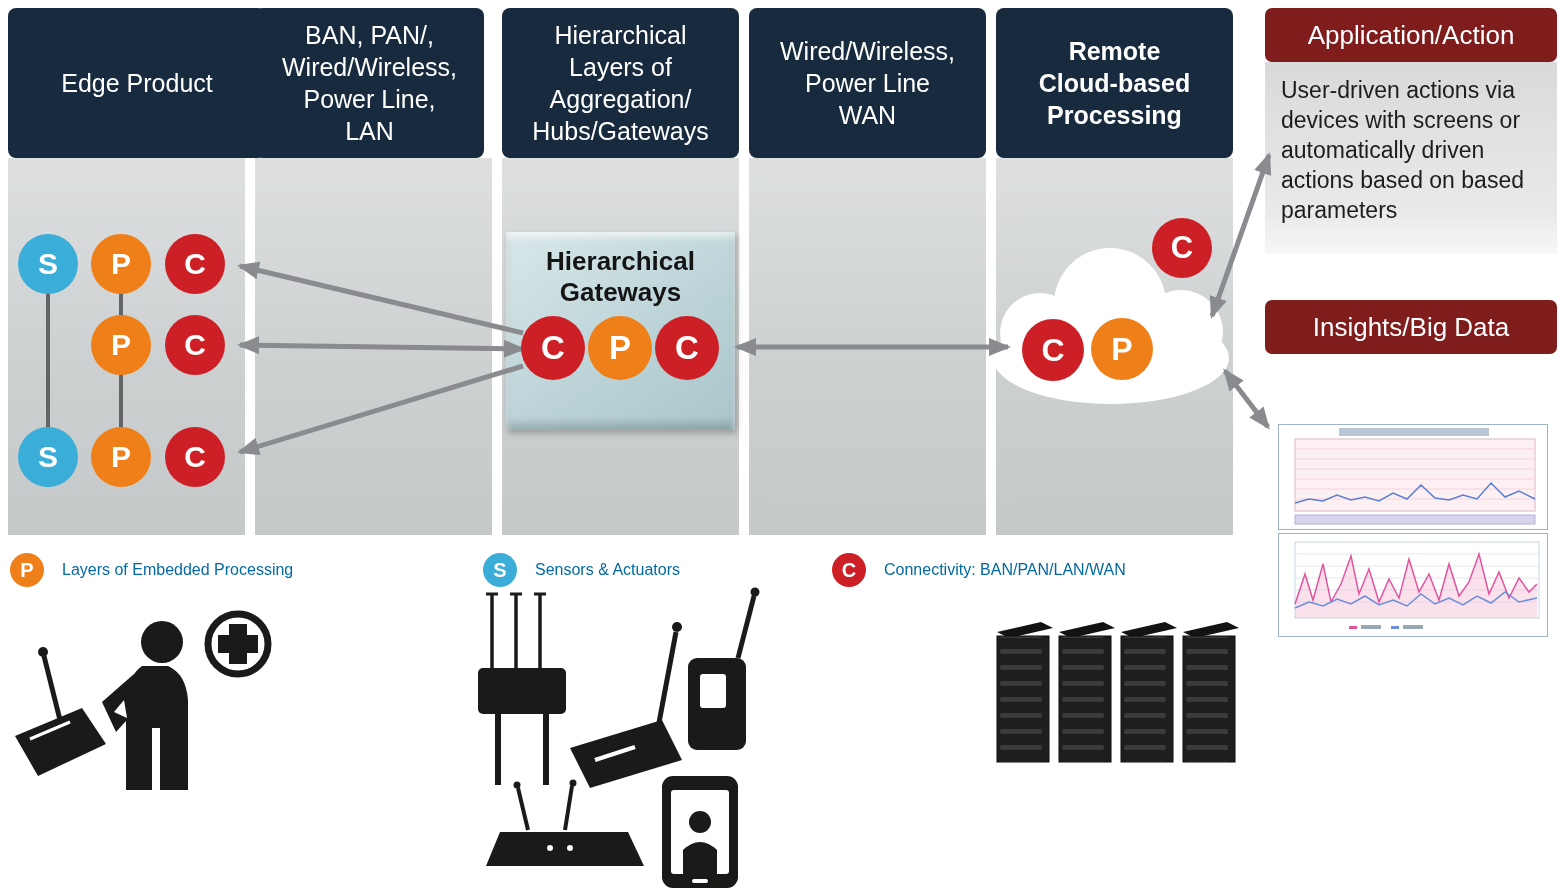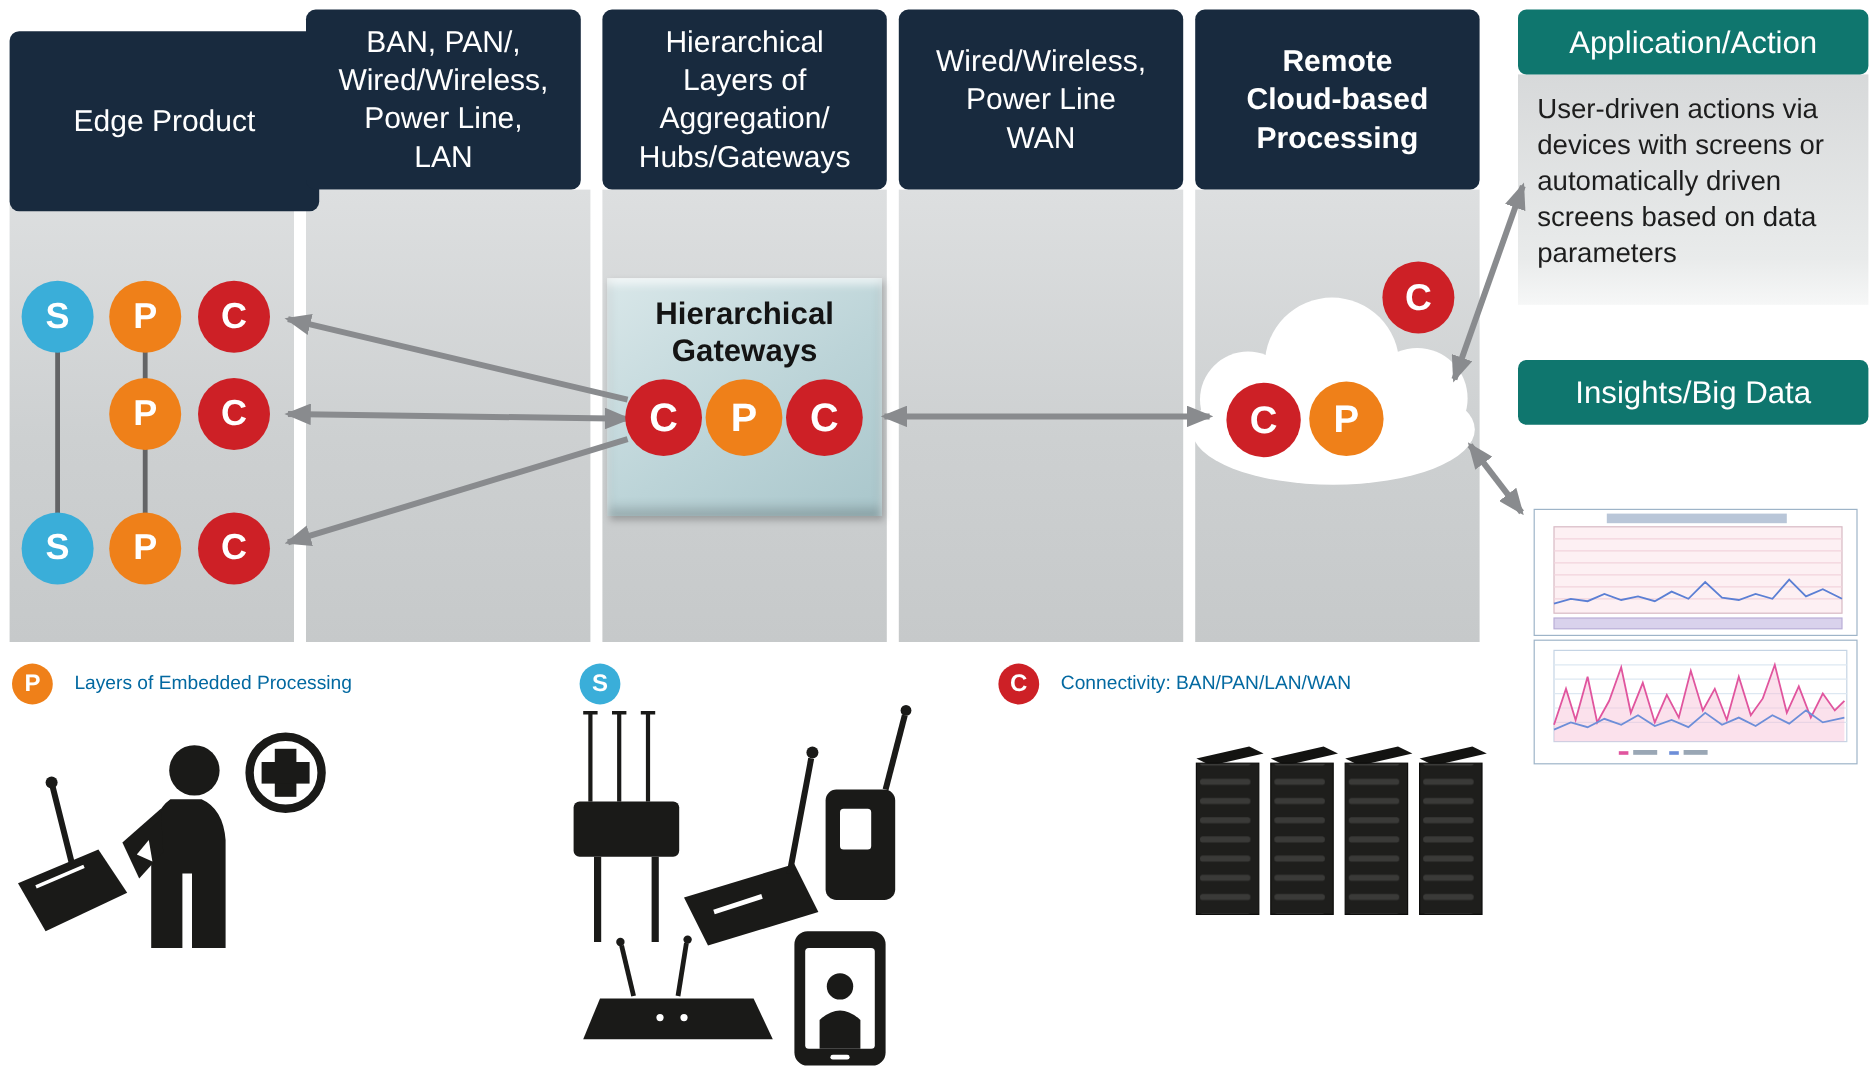--- a/index.html
+++ b/index.html
@@ -20,7 +20,7 @@
 
   .panel-header {
     position:absolute; height:54px; width:292px; left:1265px;
-    background:#0f766e; color:#ffffff; border-radius:7px;
+    background:#7f1d1d; color:#ffffff; border-radius:7px;
     display:flex; align-items:center; justify-content:center;
     font-size:26px; z-index:1;
   }

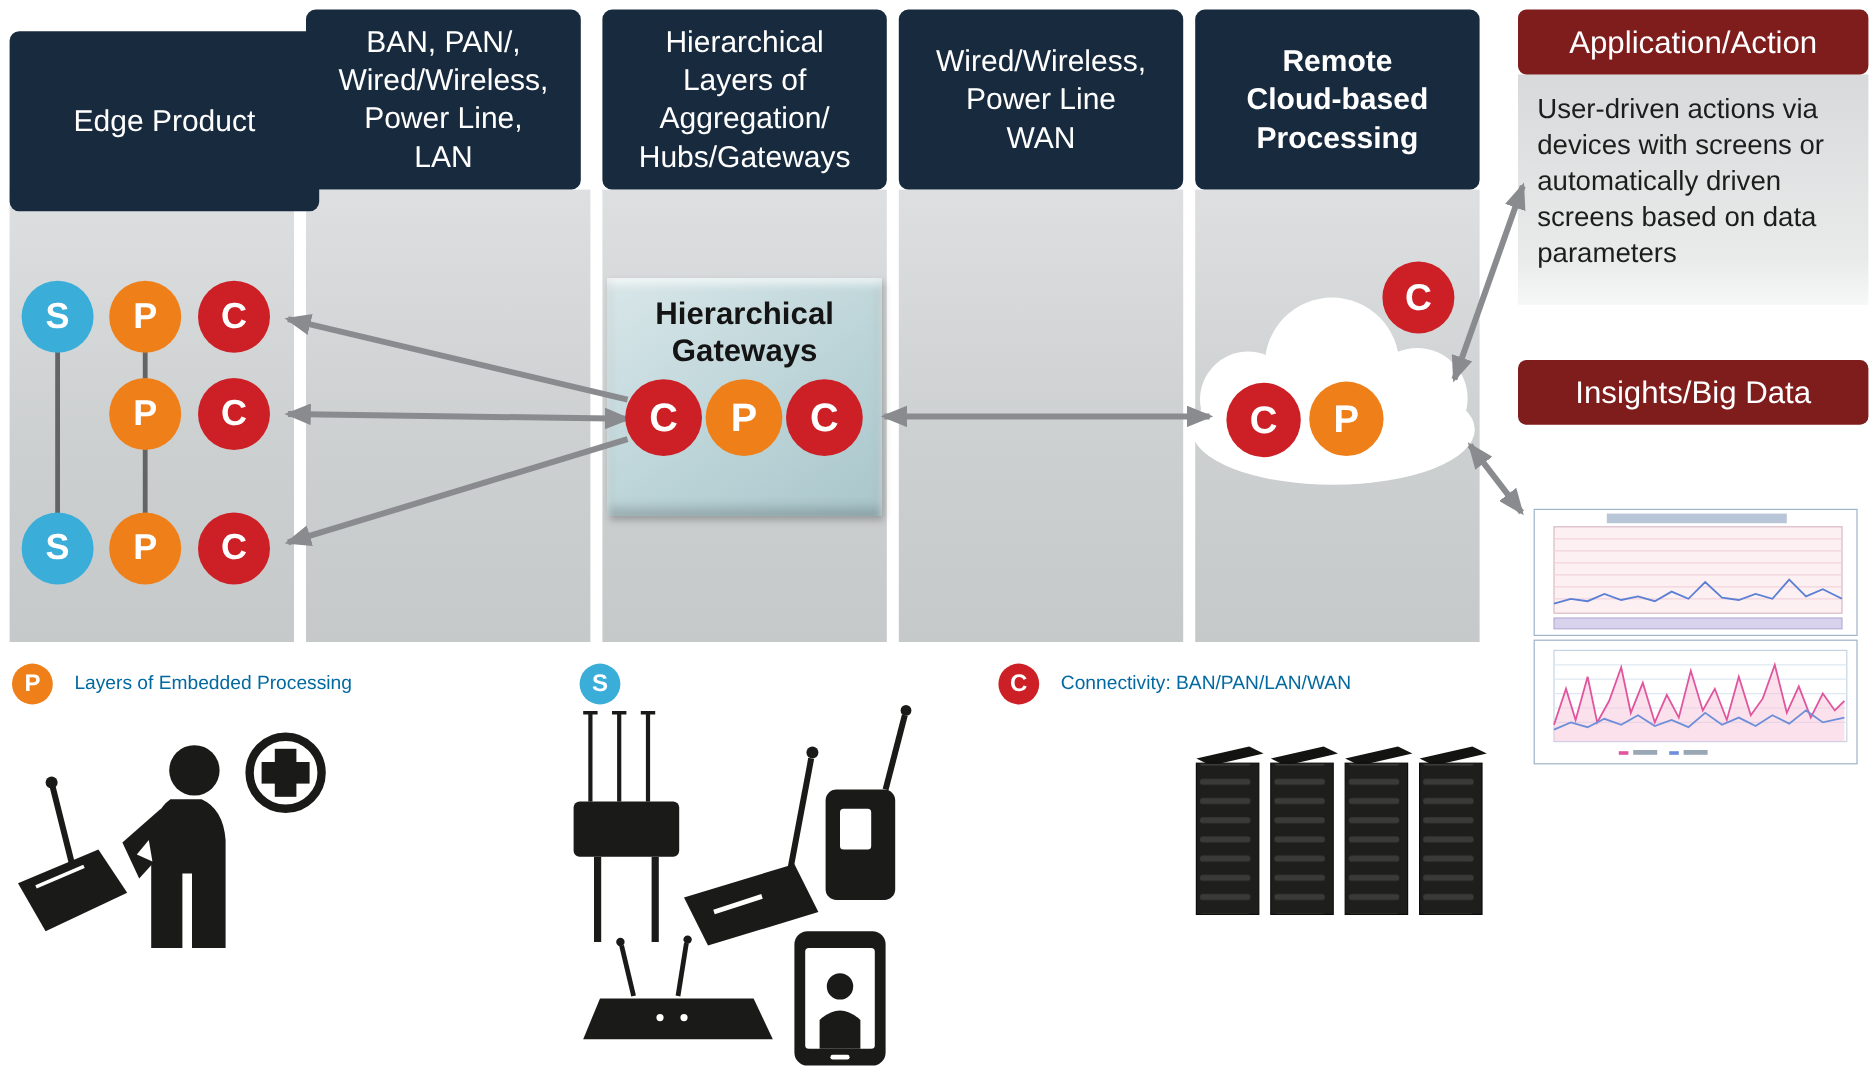--- a/index.html
+++ b/index.html
@@ -72,7 +72,7 @@
 
 <div class="canvas">
 
-  <div class="col-header" style="left:8px;   width:258px;margin-top:18px;">Edge Product</div>
+  <div class="col-header" style="left:8px;   width:258px;">Edge Product</div>
   <div class="col-header" style="left:255px; width:229px;">BAN, PAN/,
 Wired/Wireless,
 Power Line,

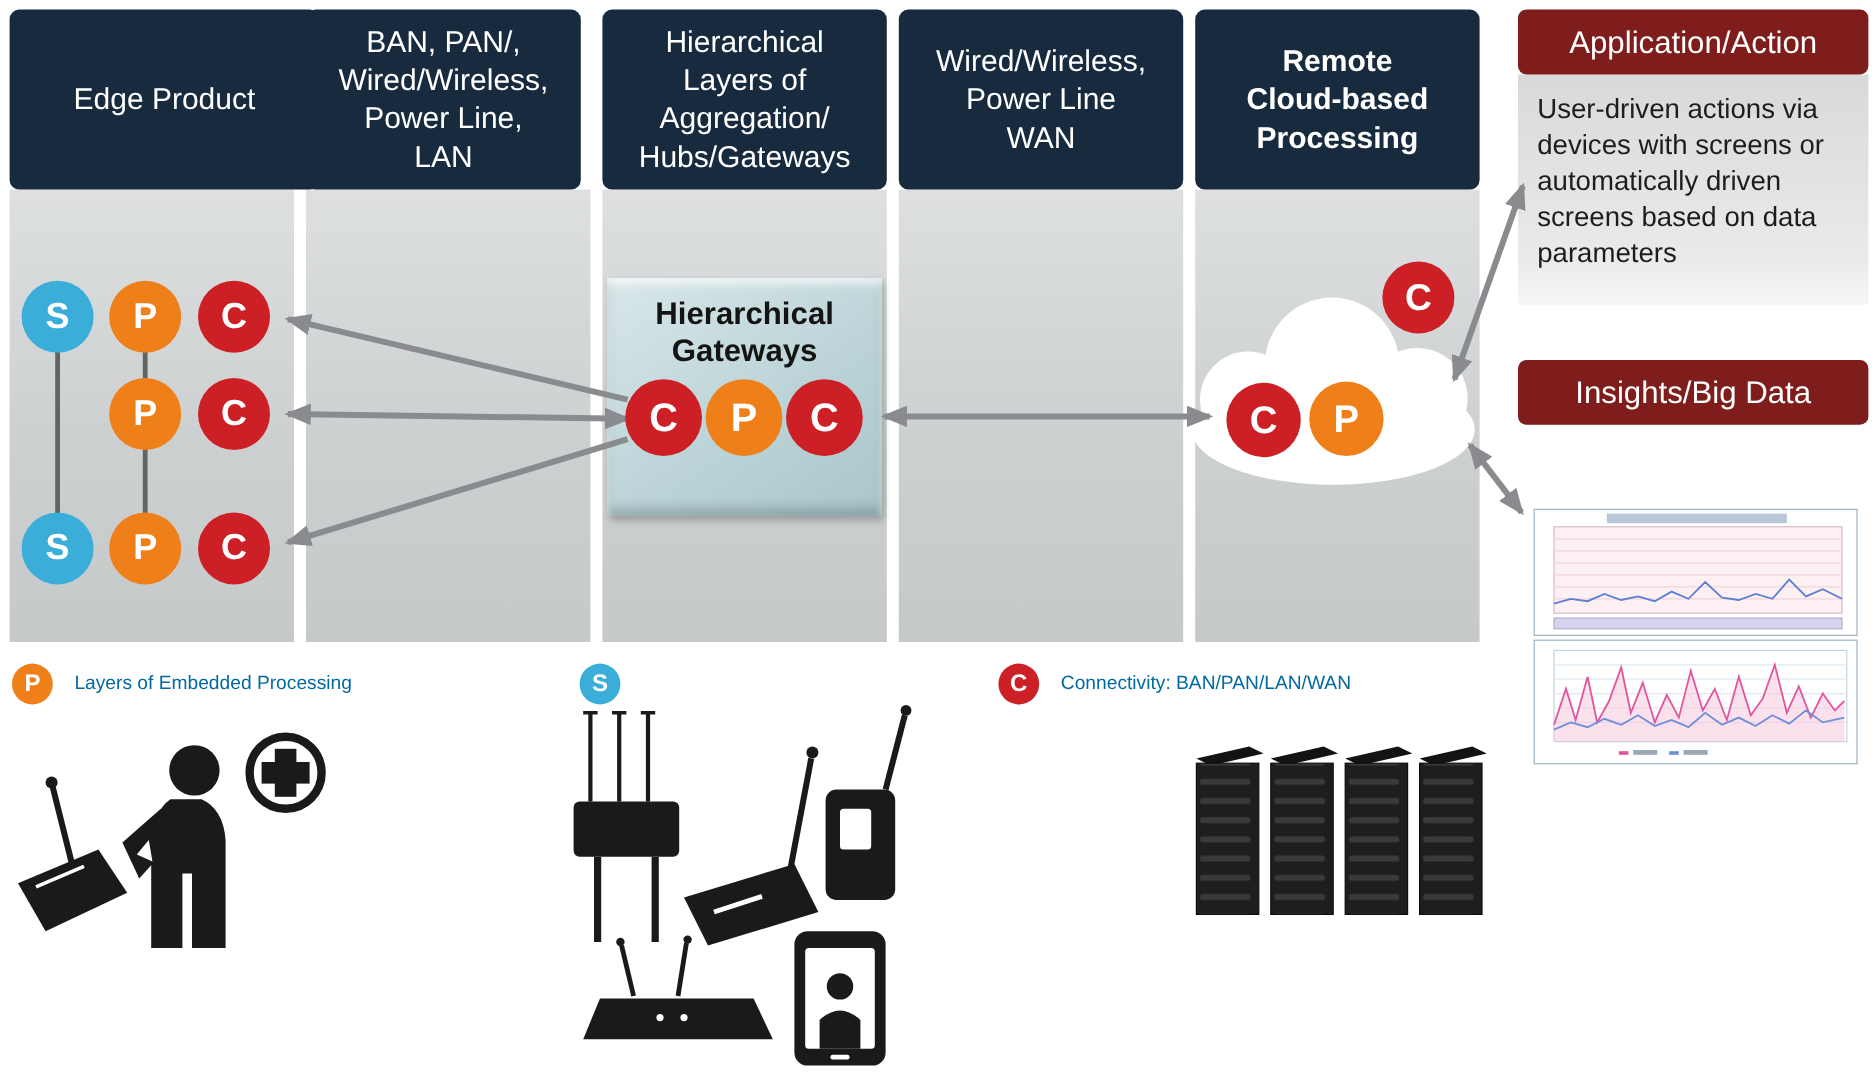--- a/index.html
+++ b/index.html
@@ -95,7 +95,7 @@
   <div class="col-body" style="left:996px; width:237px;"></div>
 
   <div class="panel-header" style="top:8px;">Application/Action</div>
-  <div class="panel-body" style="top:62px; height:192px;">User-driven actions via devices with screens or automatically driven screens based on data parameters</div>
+  <div class="panel-body" style="top:62px; height:192px;">User-driven actions via devices with screens or automatically driven actions based on based parameters</div>
 
   <div class="panel-header" style="top:300px;">Insights/Big Data</div>
 

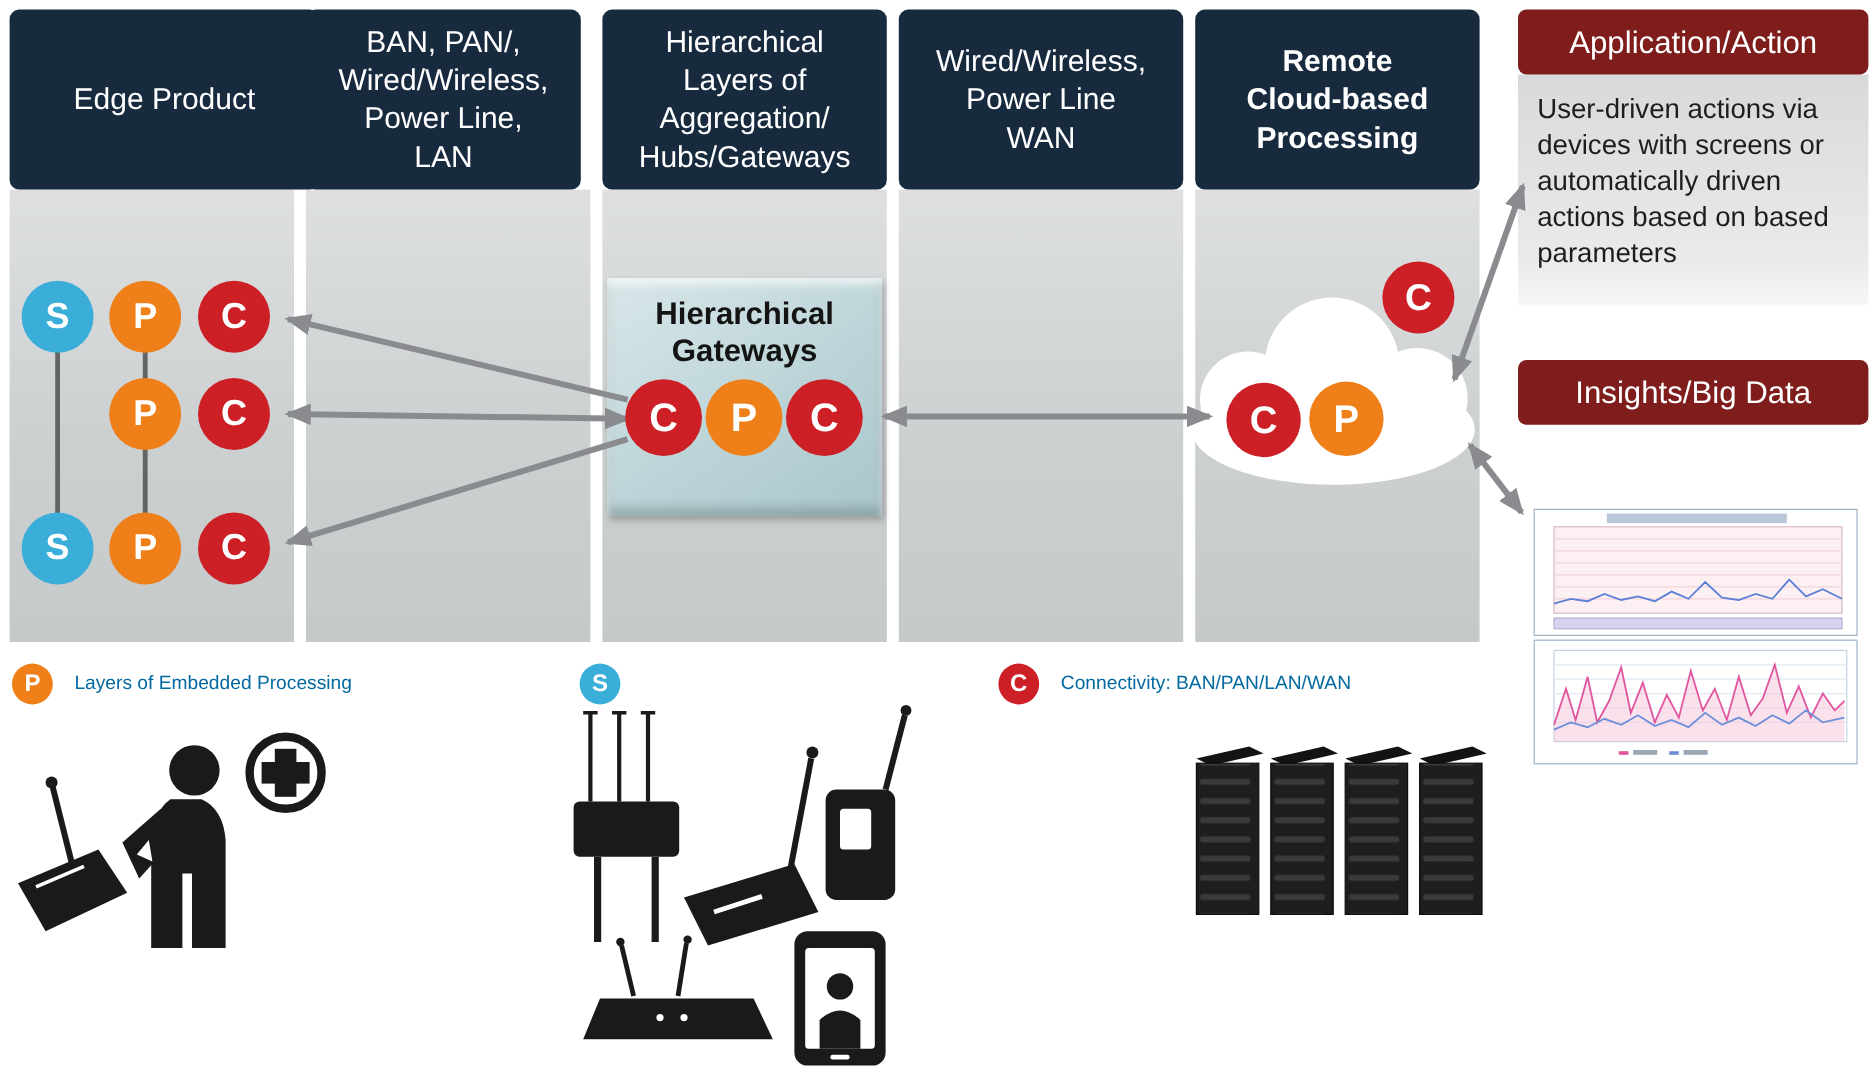--- a/index.html
+++ b/index.html
@@ -155,6 +155,7 @@
   </div>
   <div class="legend-group" style="left:483px; top:553px;">
     <div class="node node-legend n-s">S</div>
+    <div class="legend-label">Sensors &amp; Actuators</div>
   </div>
   <div class="legend-group" style="left:832px; top:553px;">
     <div class="node node-legend n-c">C</div>

